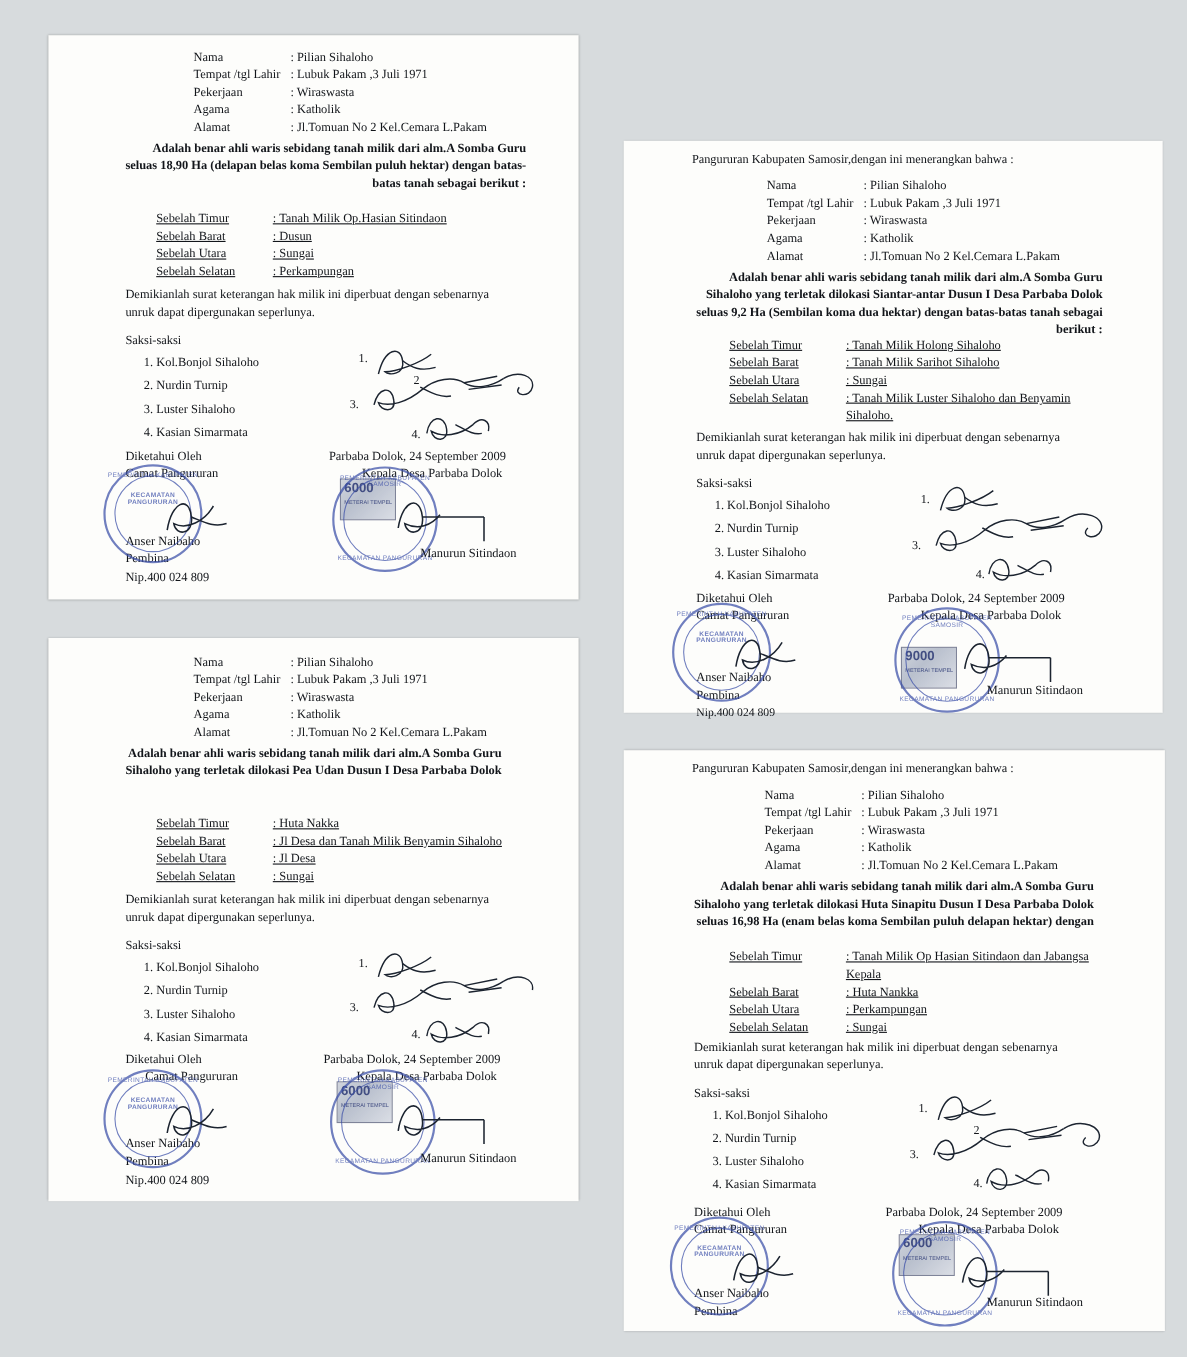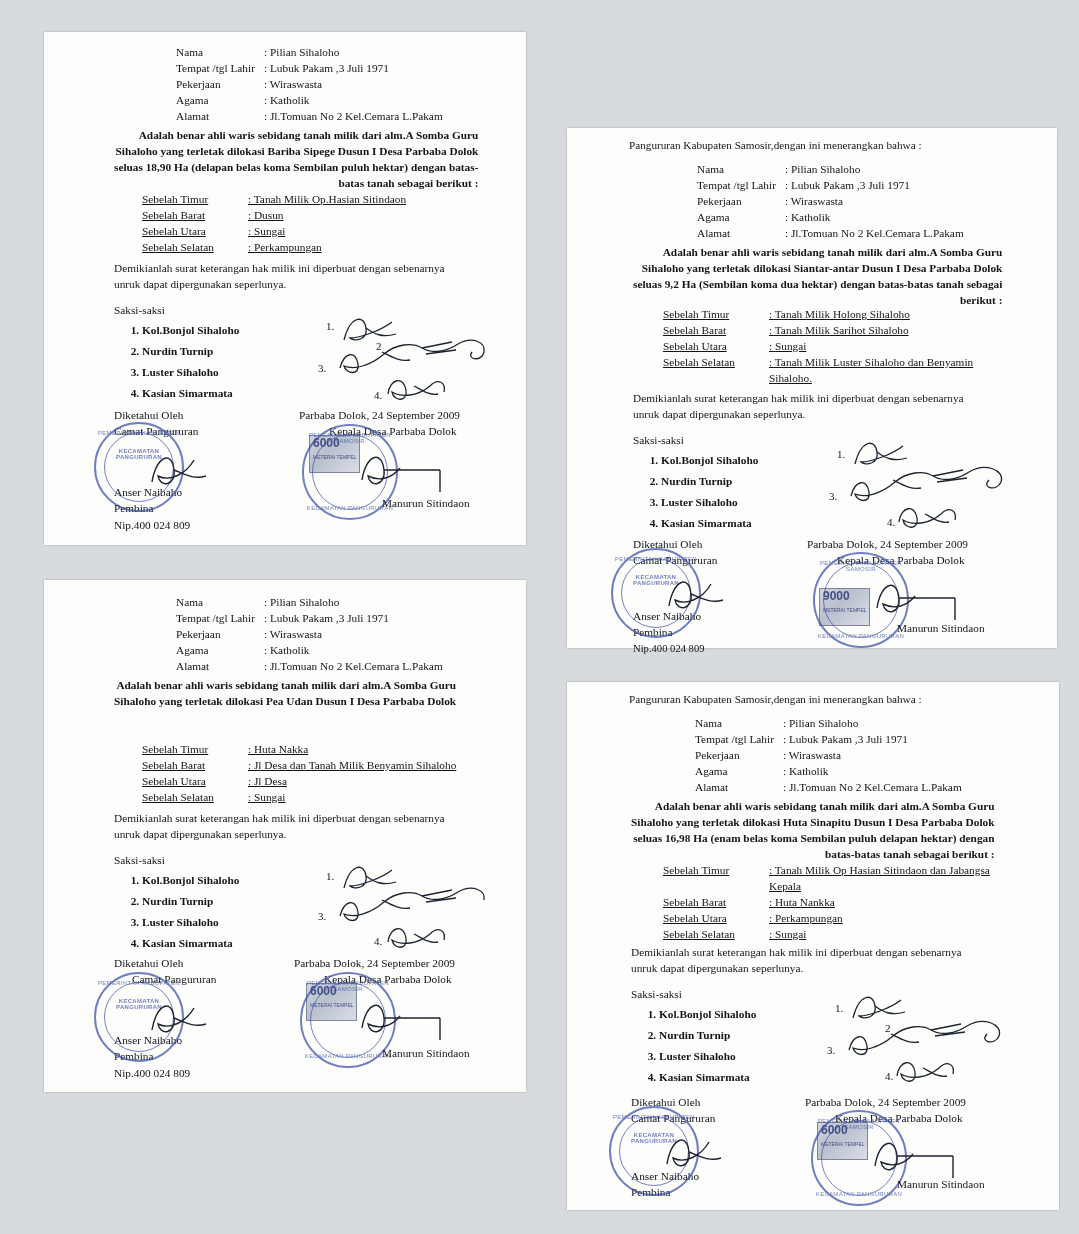--- a/index.html
+++ b/index.html
@@ -147,7 +147,6 @@
 
   <div class="para" style="left:70px;top:95px;">
     <div class="ln">Adalah benar ahli waris sebidang tanah milik dari alm.A Somba Guru</div>
-    <div class="ln">Sihaloho yang terletak dilokasi Bariba Sipege Dusun I Desa Parbaba Dolok</div>
     <div class="ln">seluas 18,90 Ha (delapan belas koma Sembilan puluh hektar) dengan batas-</div>
     <div class="ln">batas tanah sebagai berikut :</div>
   </div>

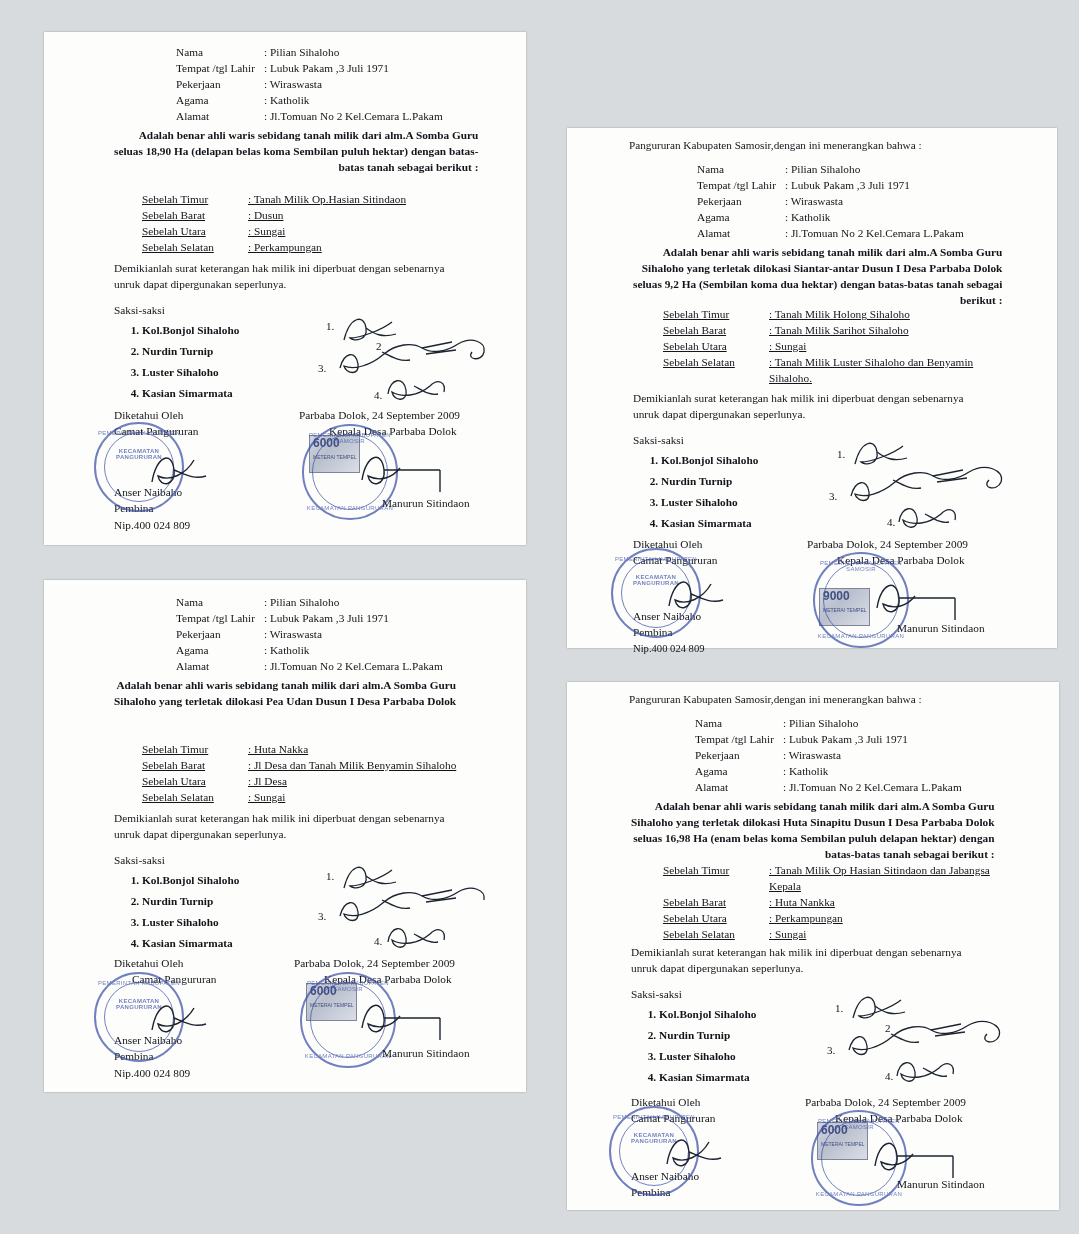--- a/index.html
+++ b/index.html
@@ -74,7 +74,7 @@
     padding-left:18px;
     margin:0;
   }
-  .saksi li{white-space:nowrap;font-weight:bold;}
+  .saksi li{white-space:nowrap;}
 
   .signblock{position:absolute;font-size:11.3px;line-height:1.45;}
   .signblock .t{white-space:nowrap;}

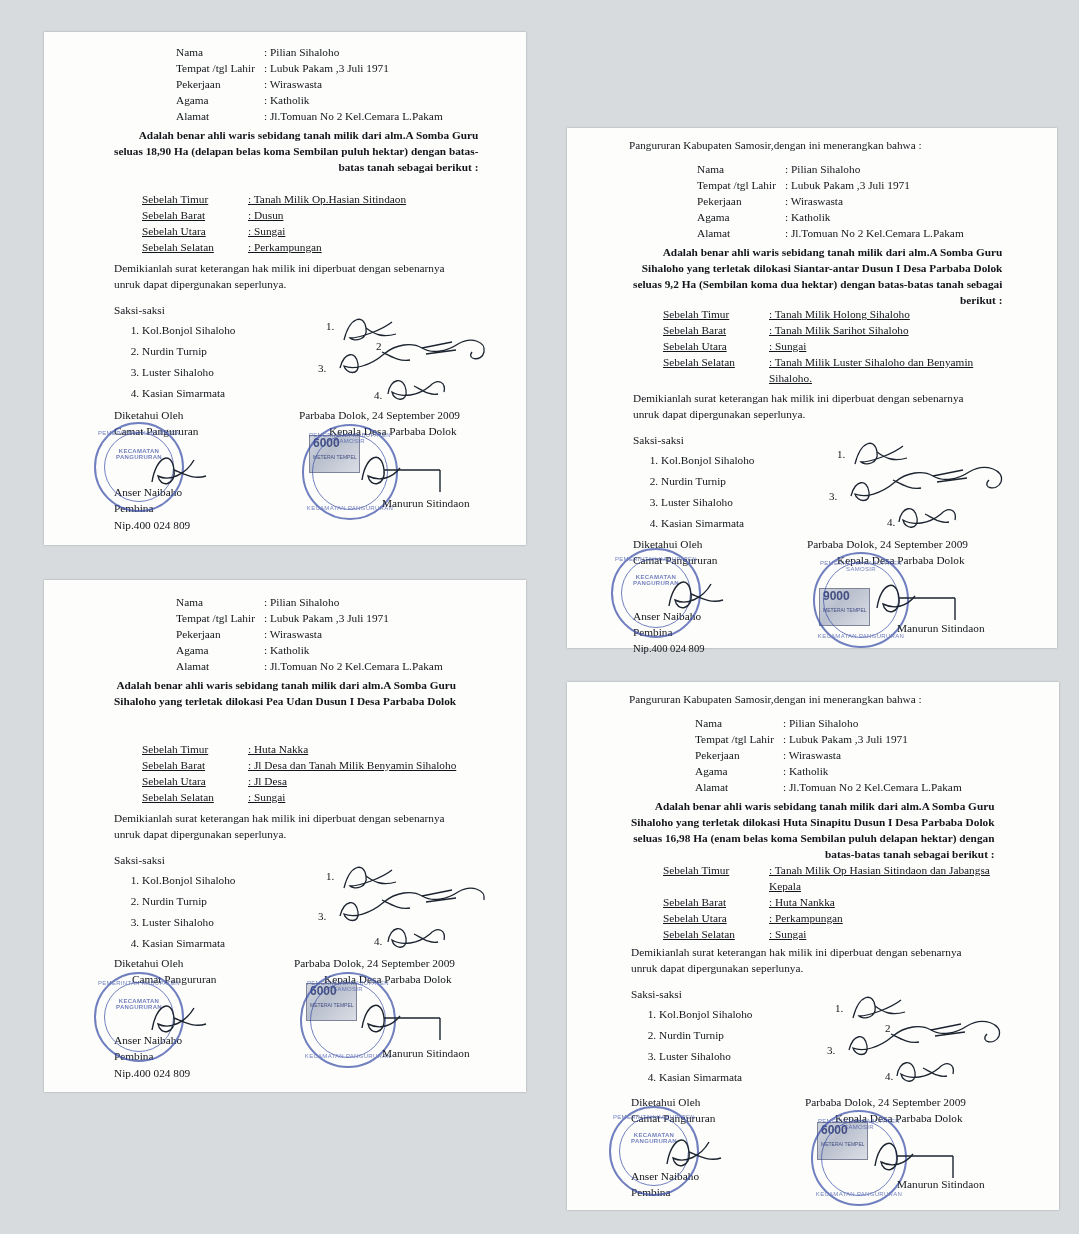--- a/index.html
+++ b/index.html
@@ -530,7 +530,6 @@
     <div class="ln">Adalah benar ahli waris sebidang tanah milik dari alm.A Somba Guru</div>
     <div class="ln">Sihaloho yang terletak dilokasi Huta Sinapitu Dusun I Desa Parbaba Dolok</div>
     <div class="ln">seluas 16,98 Ha (enam belas koma Sembilan puluh delapan hektar) dengan</div>
-    <div class="ln">batas-batas tanah sebagai berikut :</div>
   </div>
 
   <div class="bounds" style="left:96px;top:180px;">

